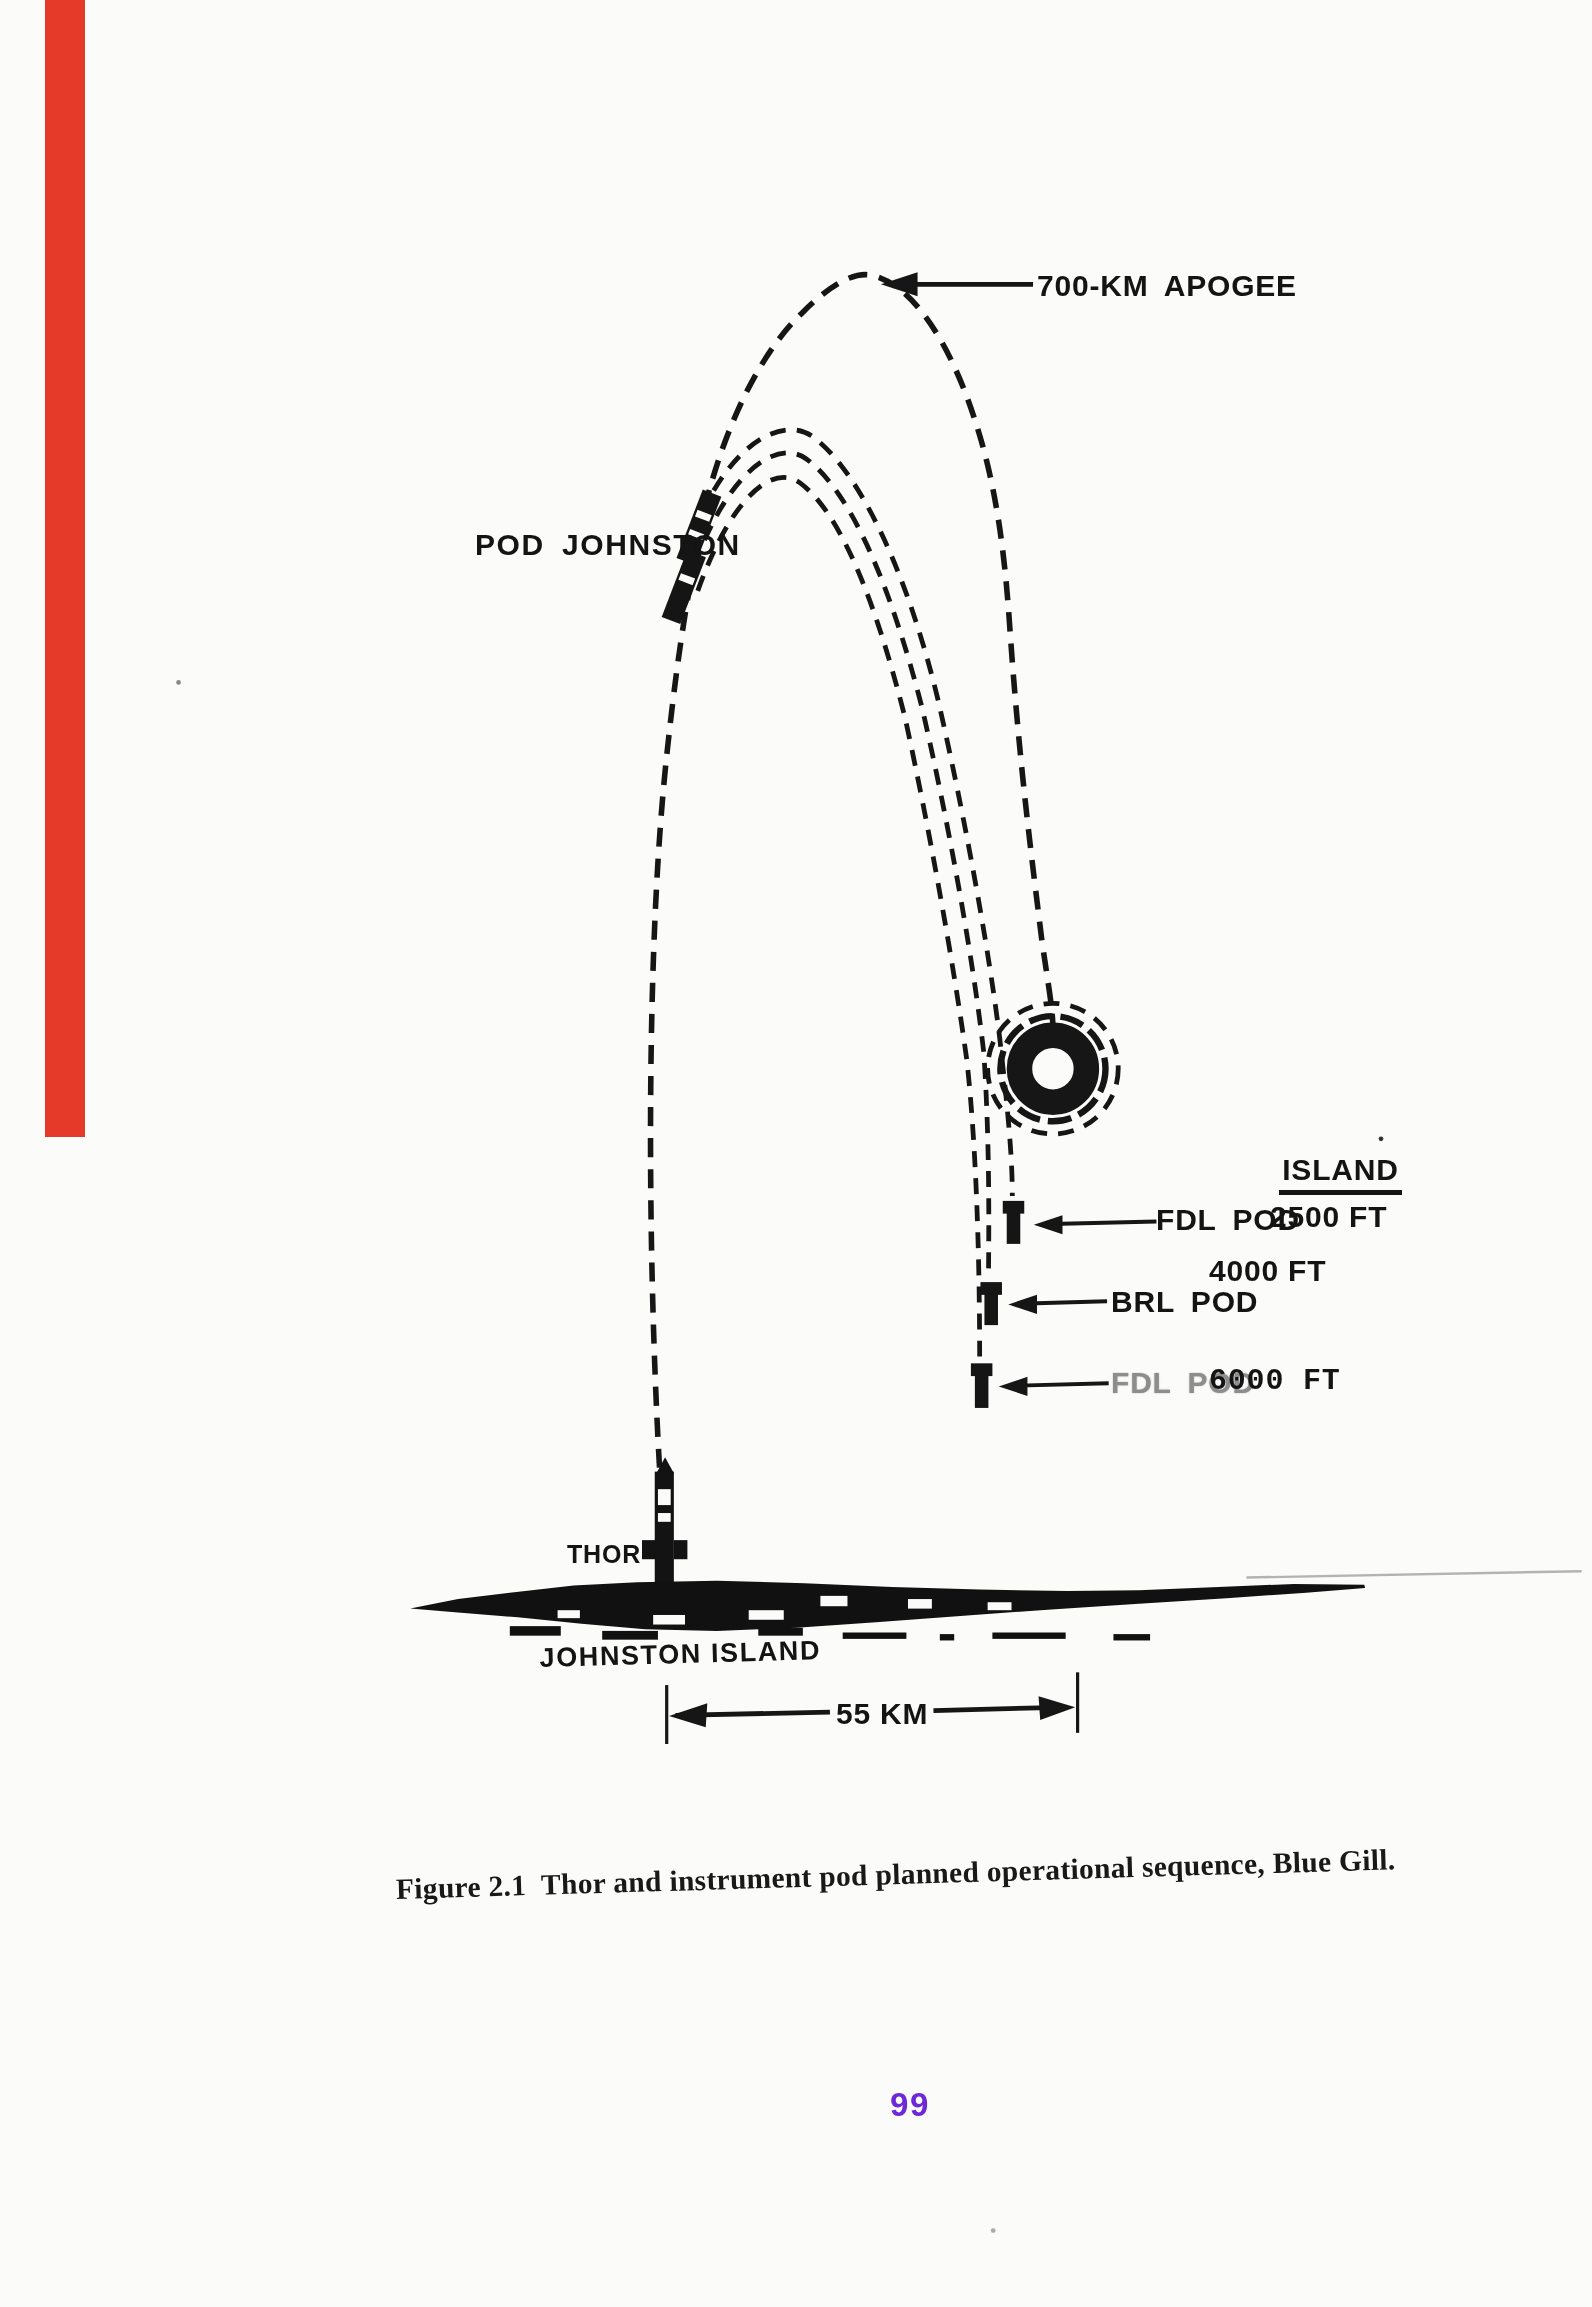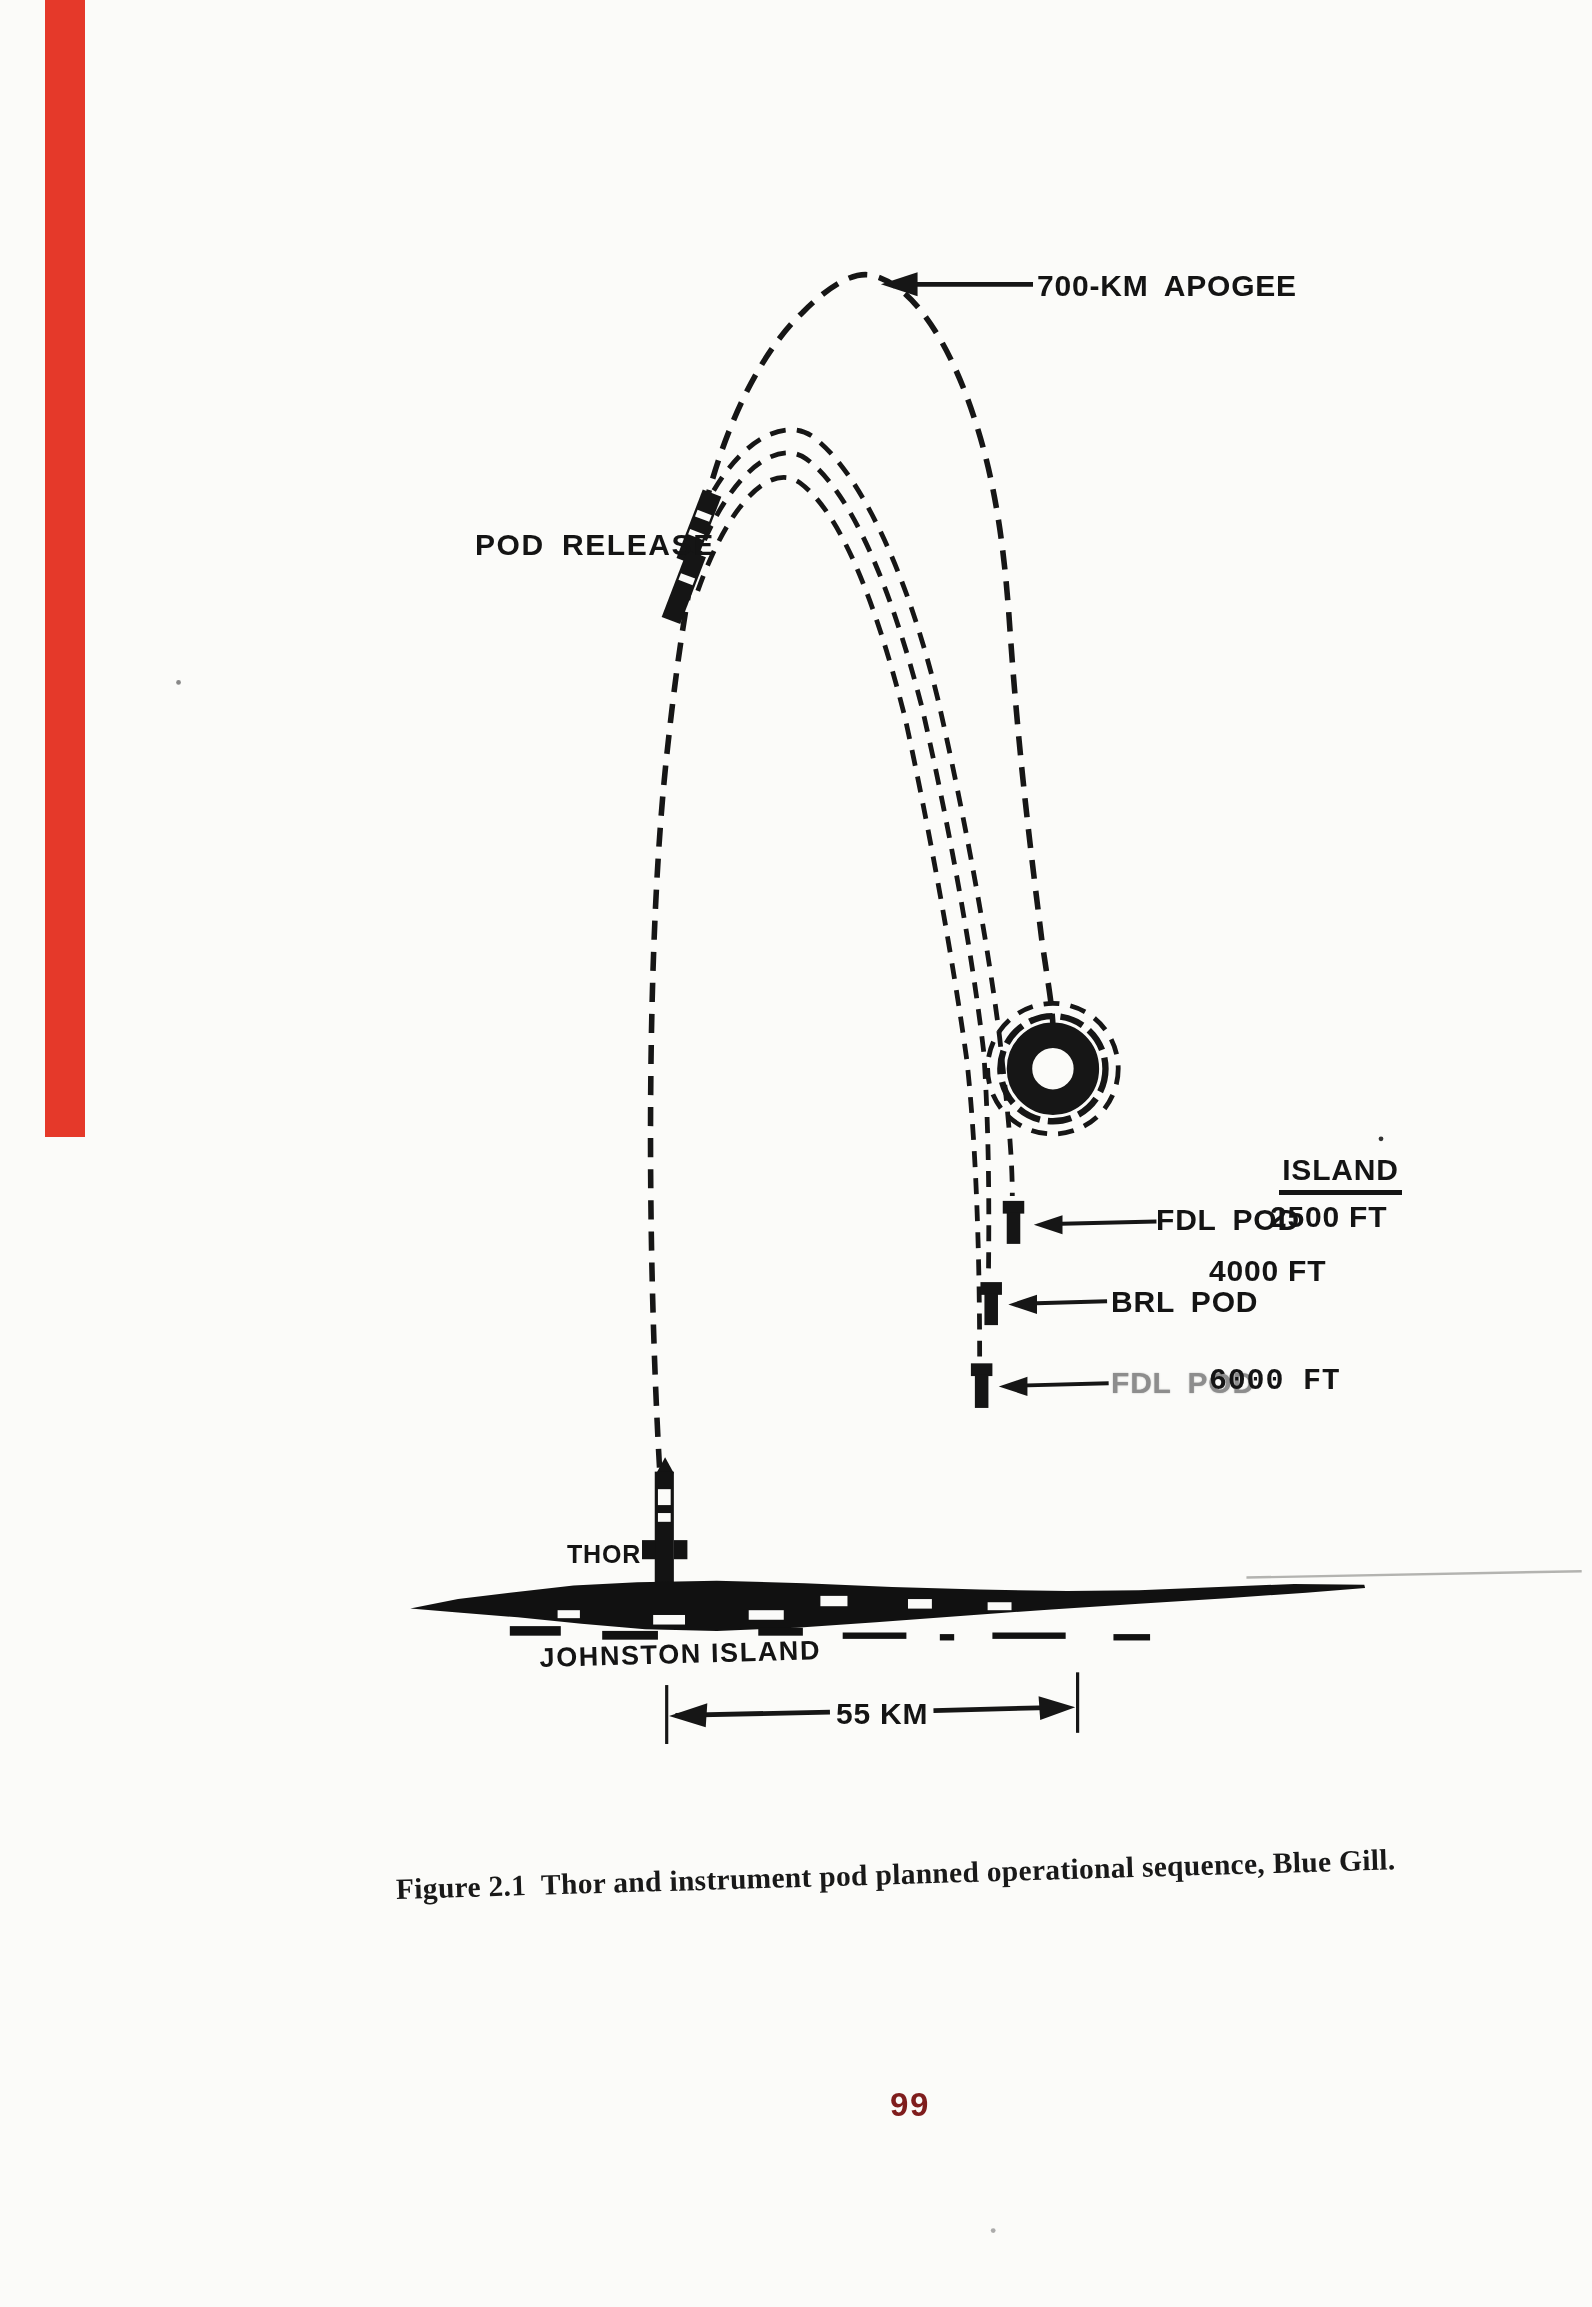--- a/index.html
+++ b/index.html
@@ -159,7 +159,7 @@
 
   <div class="lbl words" style="left:1037px;top:271px;">700-KM APOGEE</div>
 
-  <div class="lbl words" style="left:475px;top:530px;letter-spacing:1.6px;">POD RELEASE</div>
+  <div class="lbl words" style="left:475px;top:530px;letter-spacing:1.6px;">POD JOHNSTON</div>
 
   <div class="lbl range-h" style="left:1279px;top:1155px;">ISLAND</div>
 

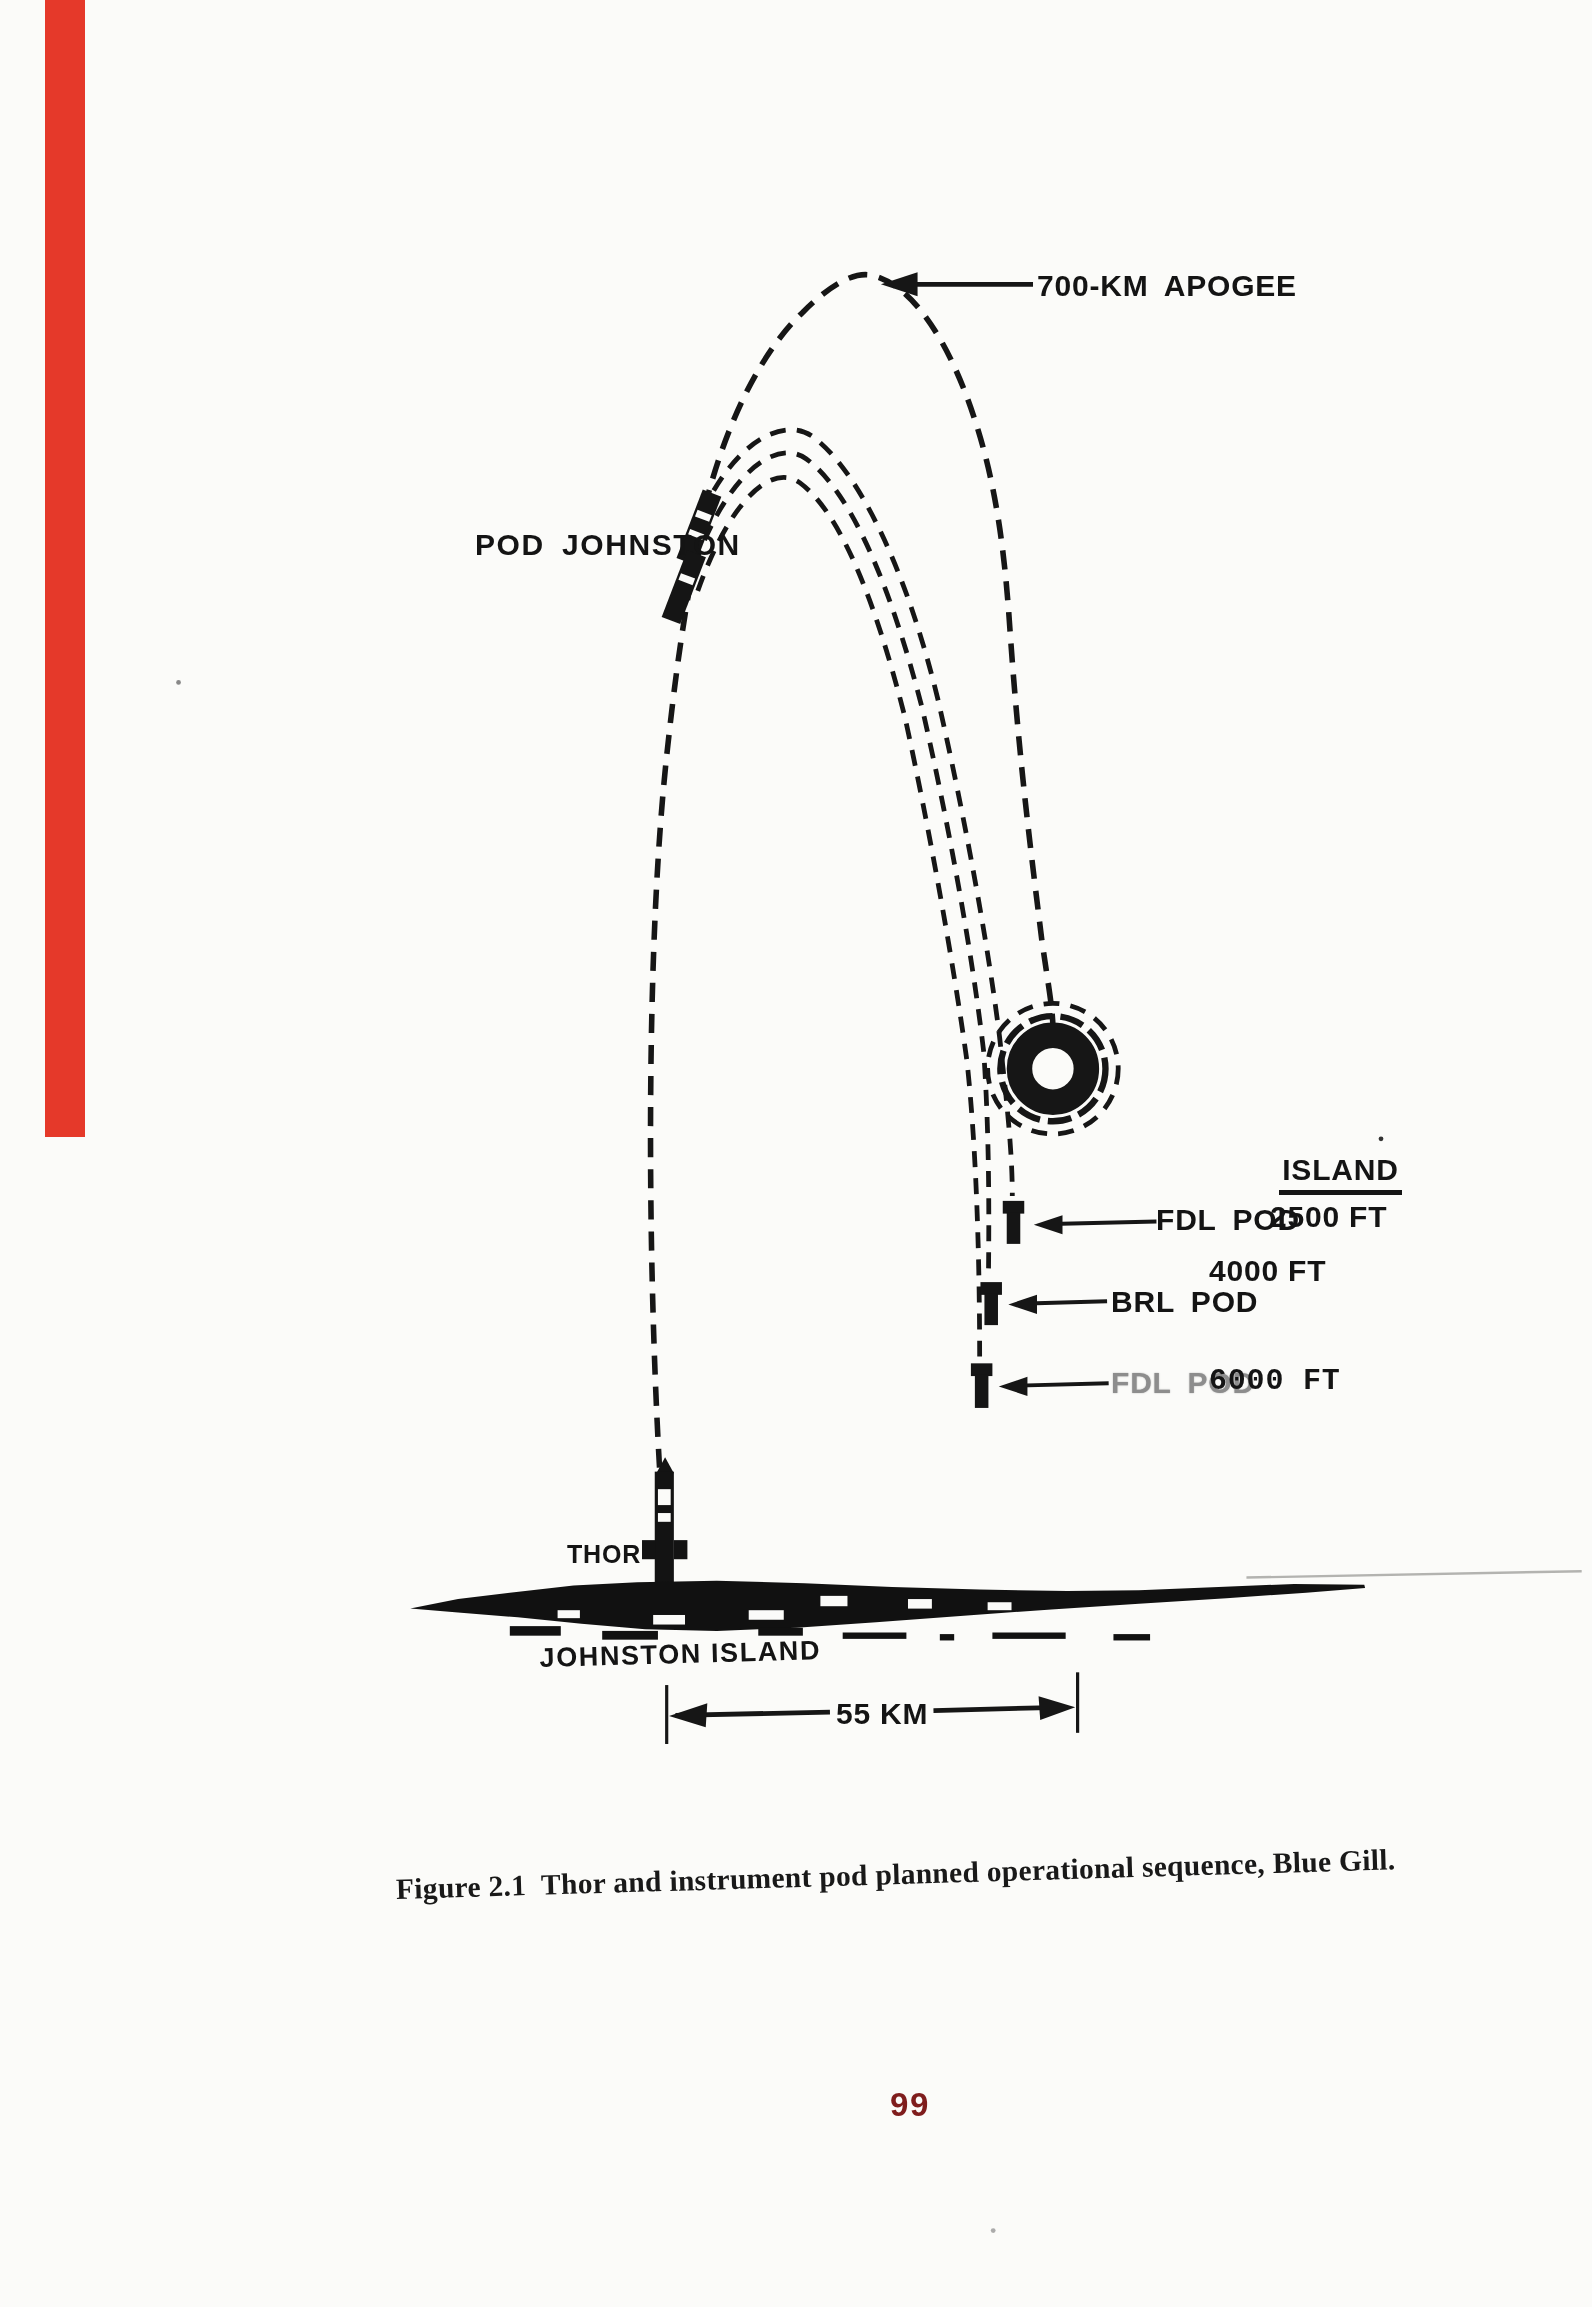--- a/index.html
+++ b/index.html
@@ -26,7 +26,7 @@
     font-size:29.5px;color:#191919;white-space:pre;
     transform:rotate(-1.7deg);transform-origin:left center;letter-spacing:0.3px;
   }
-  .pagenum{position:absolute;left:890px;top:2086px;font-size:33px;font-weight:bold;color:#7f1d1d;letter-spacing:1.6px;}
+  .pagenum{position:absolute;left:890px;top:2086px;font-size:33px;font-weight:bold;color:#6d28d9;letter-spacing:1.6px;}
 </style>
 </head>
 <body>

